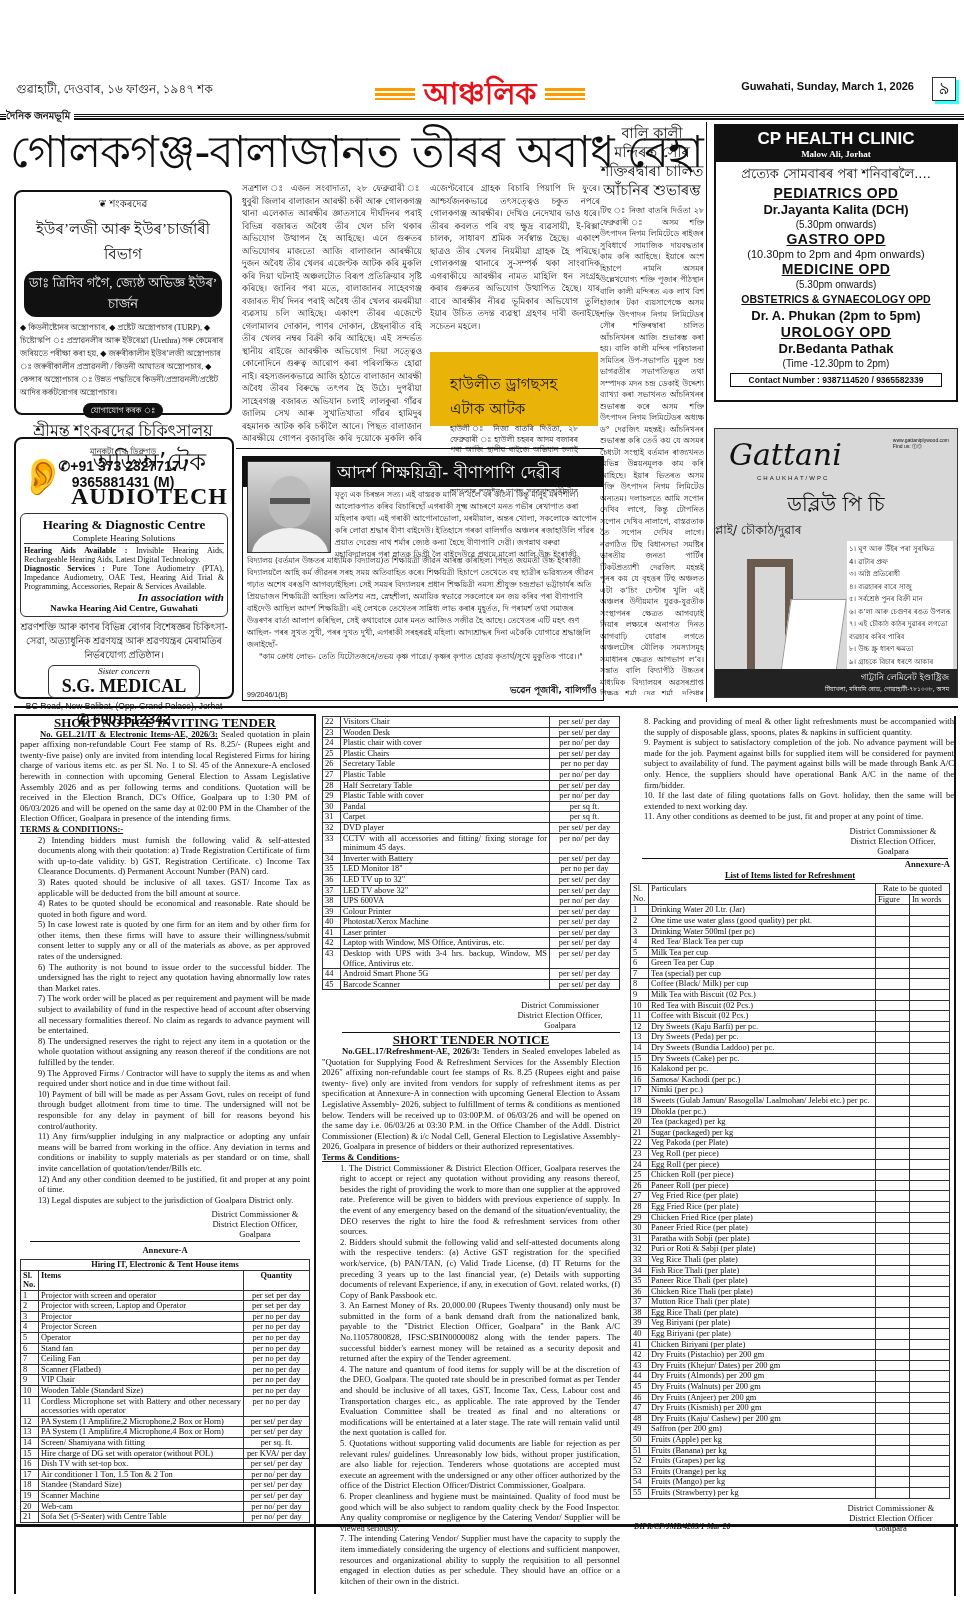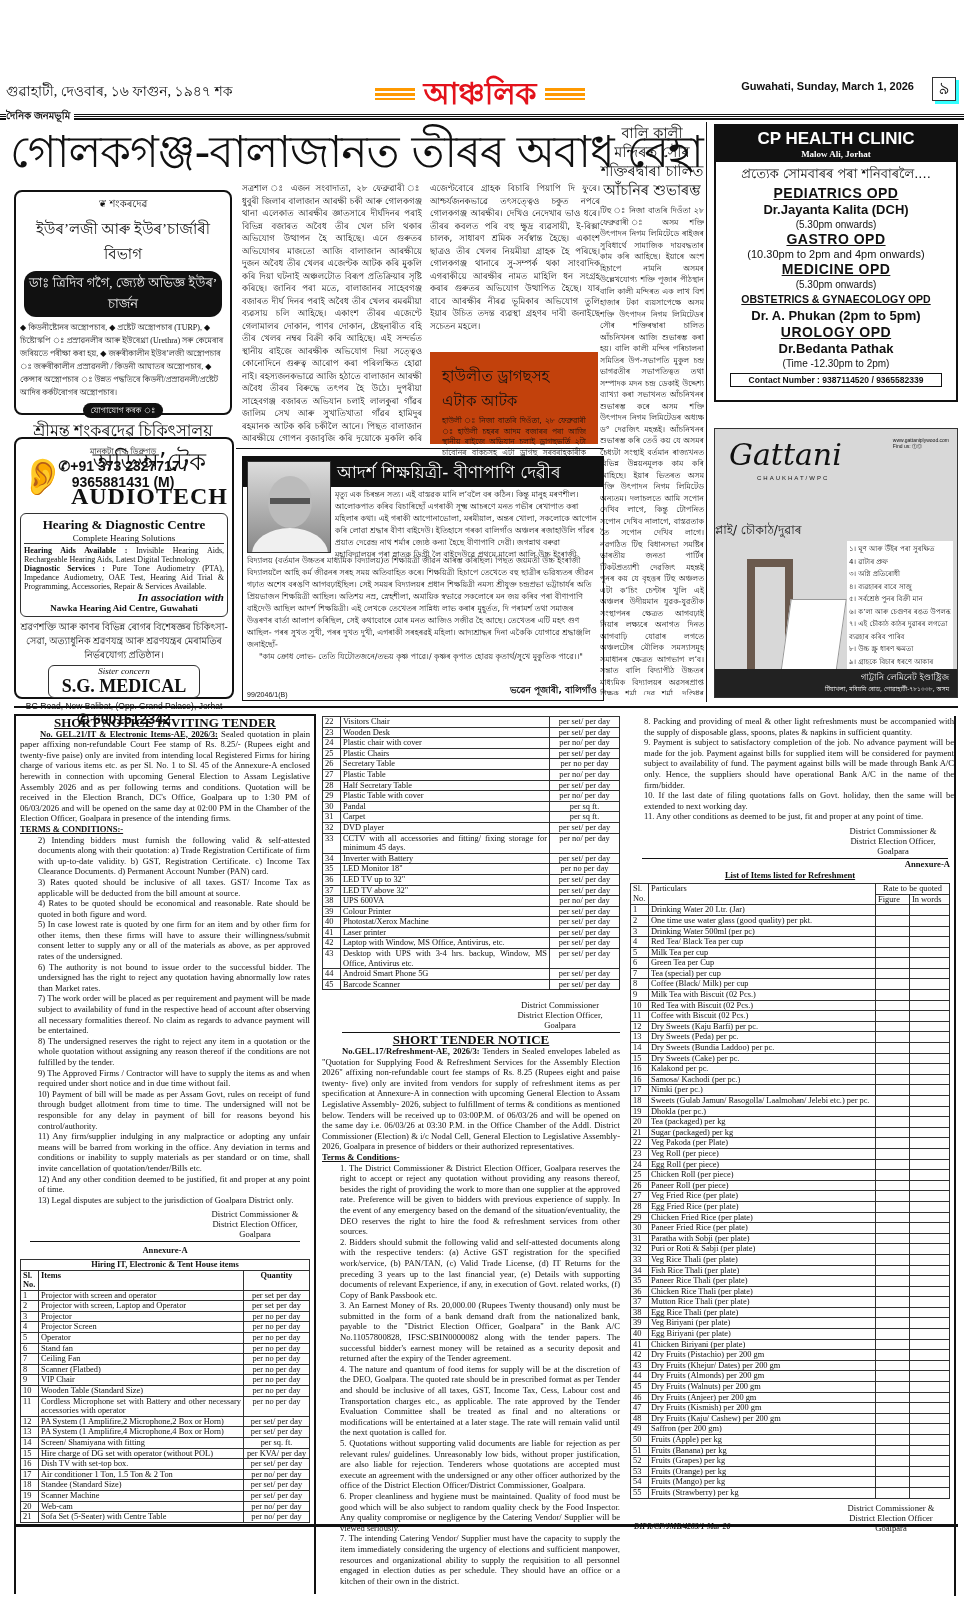--- a/index.html
+++ b/index.html
@@ -5,7 +5,7 @@
 *{box-sizing:border-box;margin:0;padding:0}
 body{width:964px;height:1602px;background:#fff;font-family:"Liberation Serif",serif;color:#111;position:relative;overflow:hidden}
 .abs{position:absolute}
-.hdr-left{left:6px;top:80px;font-size:14px;font-family:Liberation Serif, serif}
+.hdr-left{left:16px;top:80px;font-size:12px;font-family:Liberation Sans, sans-serif}
 .hdr-right{right:50px;top:80px;font-size:11px;font-weight:bold;font-family:"Liberation Sans",sans-serif}
 .pageno{right:8px;top:77px;width:24px;height:24px;border:1px solid #333;box-shadow:3px 3px 0 #3ff;font-size:17px;text-align:center;line-height:22px;font-family:"Liberation Sans",sans-serif}
 .mast{left:330px;top:78px;width:300px;height:32px;display:flex;align-items:center;justify-content:center;gap:8px}

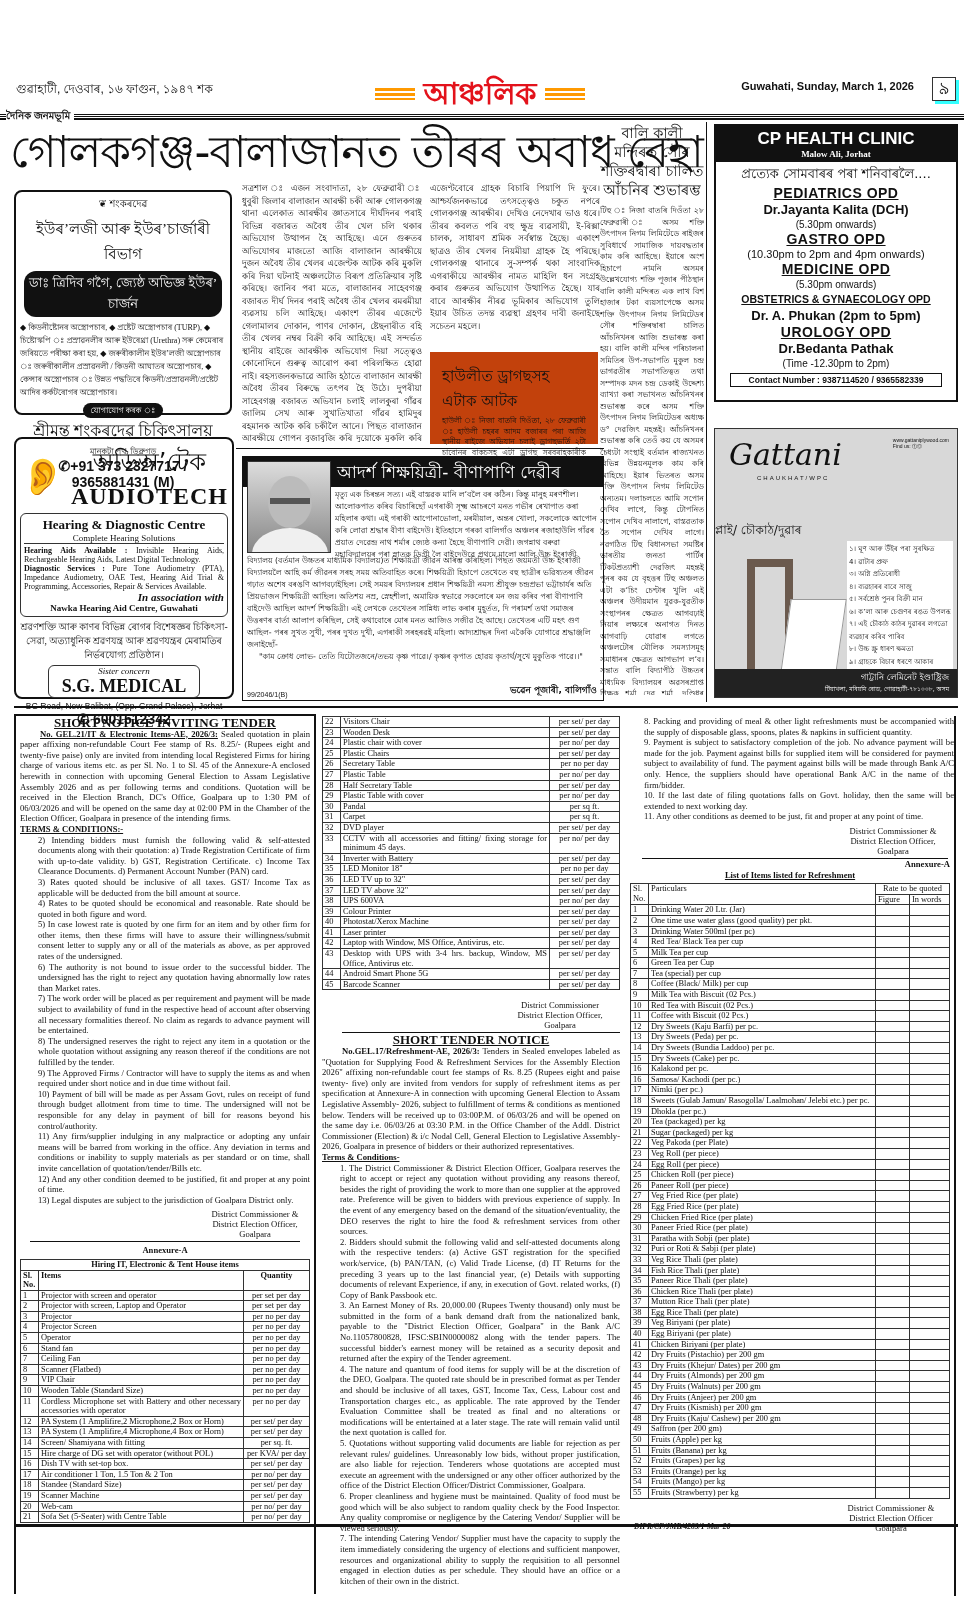--- a/index.html
+++ b/index.html
@@ -37,7 +37,7 @@
 .vline{border-left:1px solid #111}
 .news1{left:242px;top:182px;width:180px;height:260px}
 .news2{left:430px;top:182px;width:170px;height:160px}
-.boxnews{left:430px;top:352px;width:168px;height:92px;background:#c2410c;padding:12px}
+.boxnews{left:430px;top:352px;width:168px;height:74px;background:#eab308;padding:20px}
 .boxnews h3{font-size:15px;font-weight:normal;font-family:"DejaVu Sans",sans-serif;margin-bottom:2px}
 .news3-title{left:600px;top:124px;width:104px;font-size:14.5px;line-height:19px;text-align:center;font-family:"DejaVu Sans",sans-serif}
 .news3{left:600px;top:205px;width:104px;height:490px}

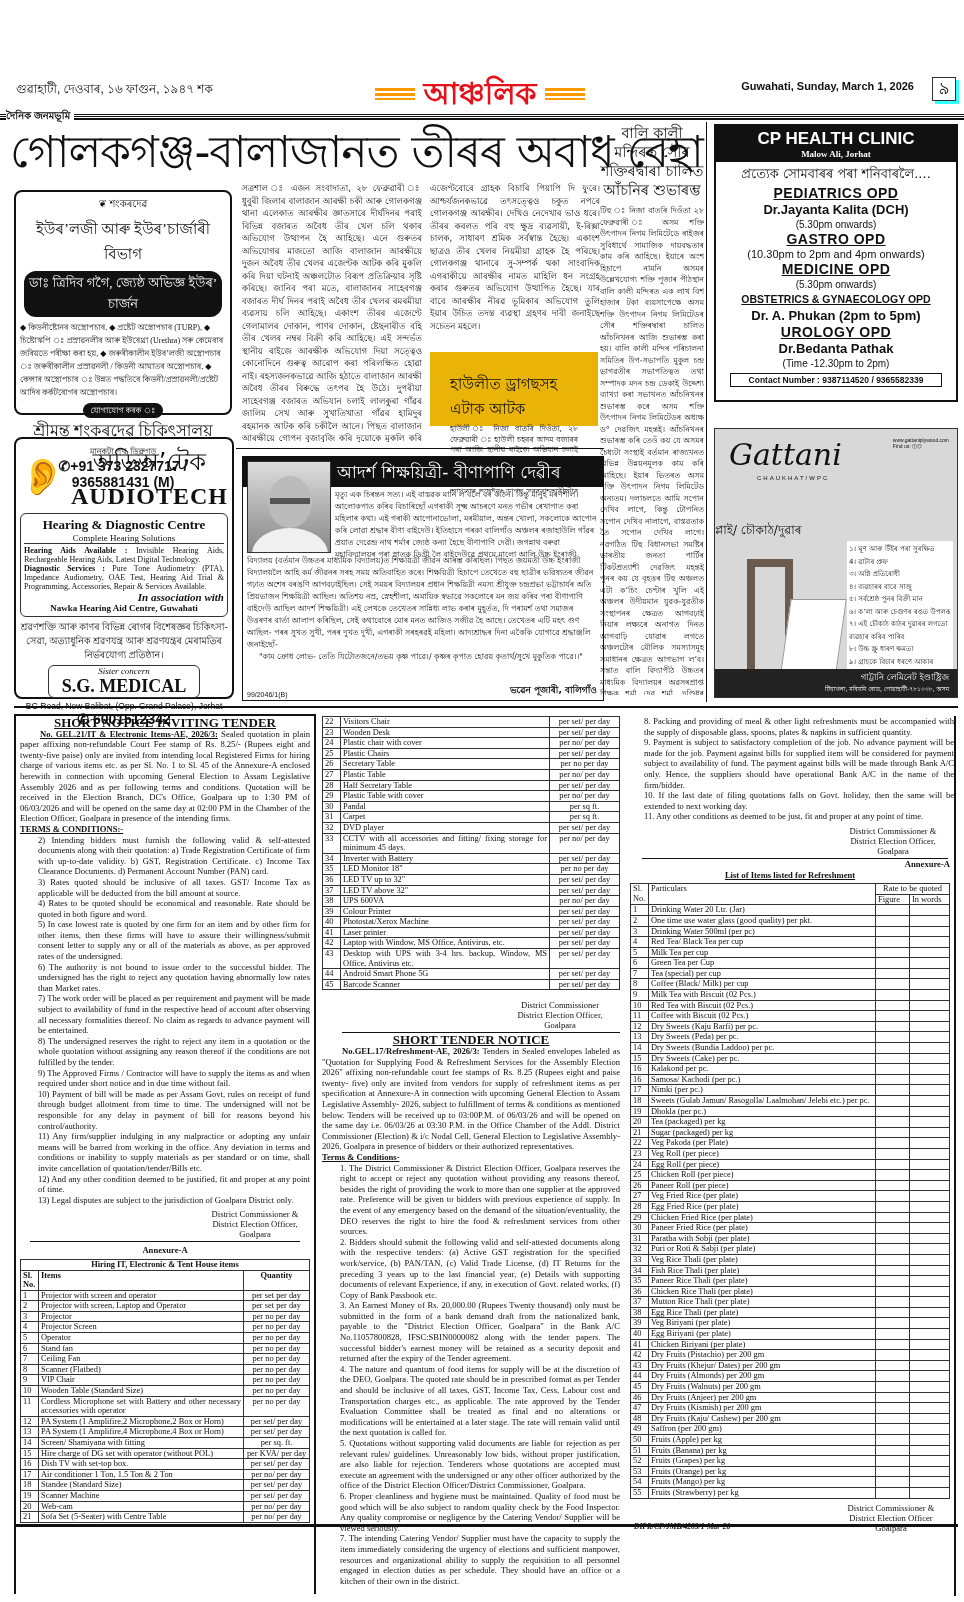--- a/index.html
+++ b/index.html
@@ -190,6 +190,7 @@
   <div class="logo">Gattani</div>
   <div class="sub">CHAUKHAT/WPC</div>
   <div class="web"><span>www.gattaniplywood.com</span><br><span>Find us:</span> <span>ⓕ</span><span>◎</span></div>
+  <div class="t1">ডব্লিউ পি চি</div>
   <div class="t2">প্লাই/ চৌকাঠ/দুৱাৰ</div>
   <div class="frame"></div>
   <div class="door"></div>

